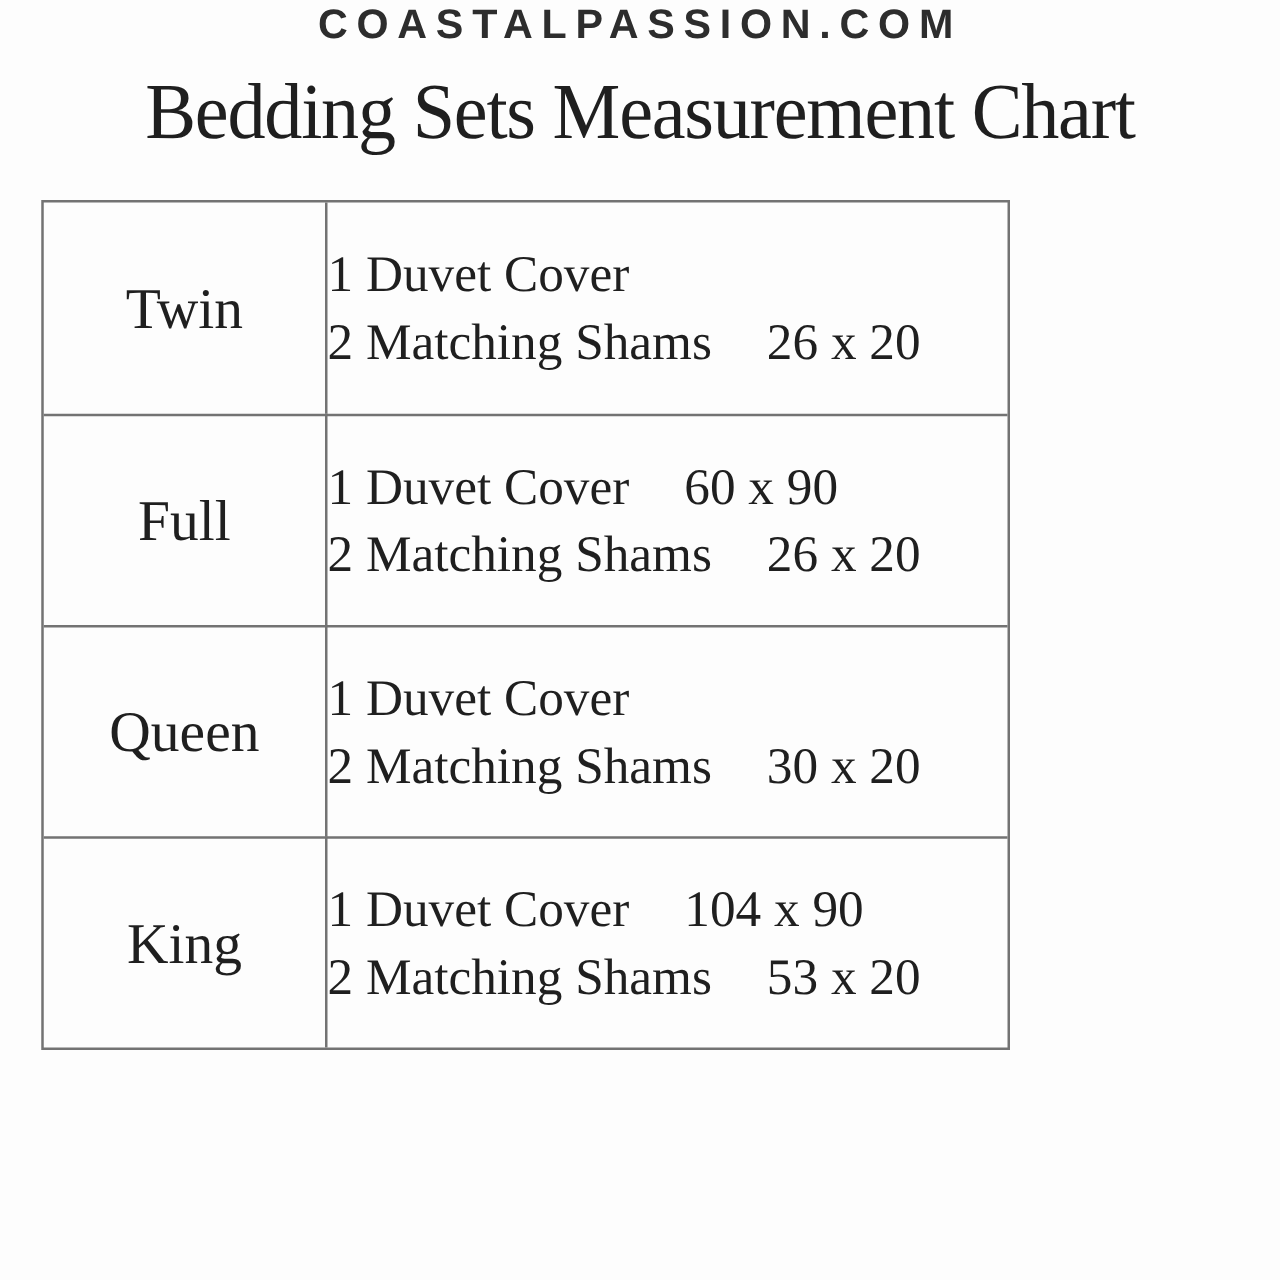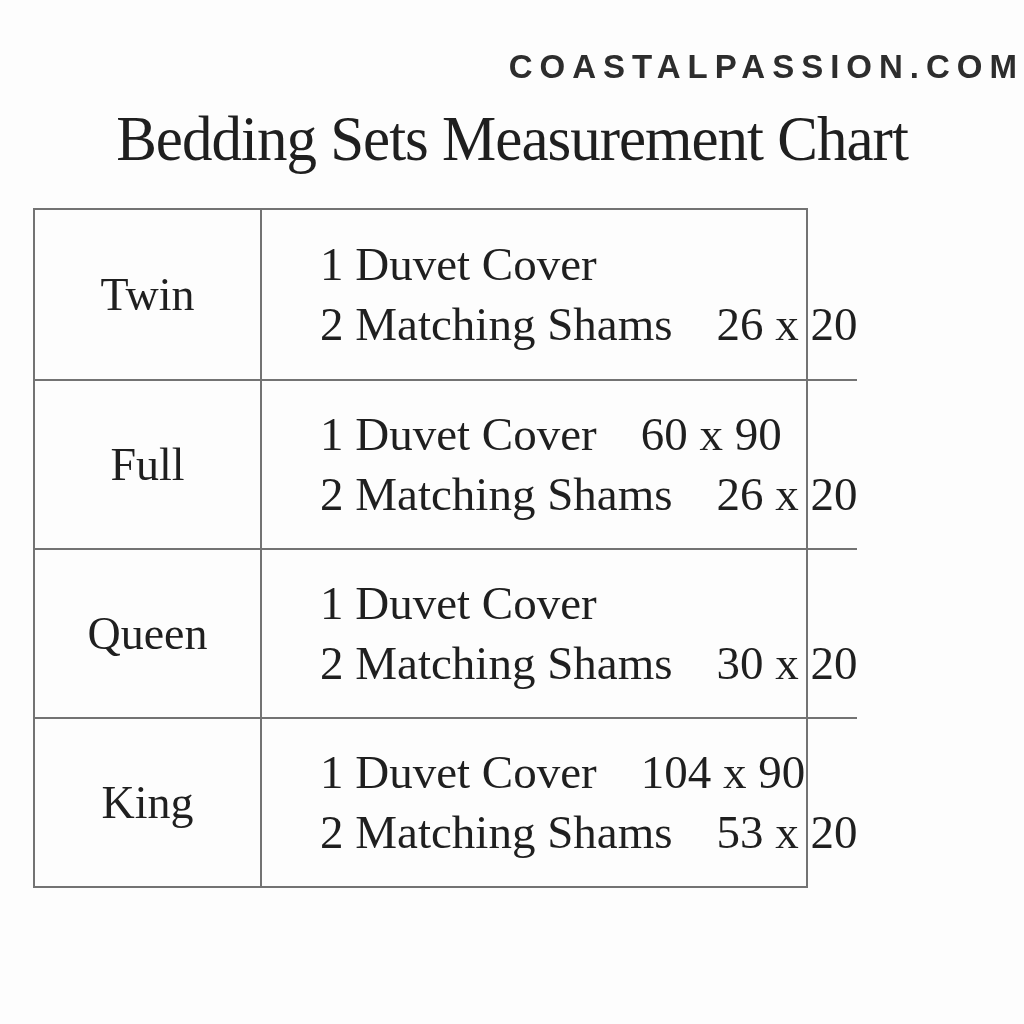--- a/index.html
+++ b/index.html
@@ -22,8 +22,7 @@
     overflow: hidden;
   }
   .brand {
-    margin-top: 48px;
-    text-align: right;
+    text-align: center;
     font-family: "Liberation Sans", sans-serif;
     font-size: 33px;
     font-weight: 600;

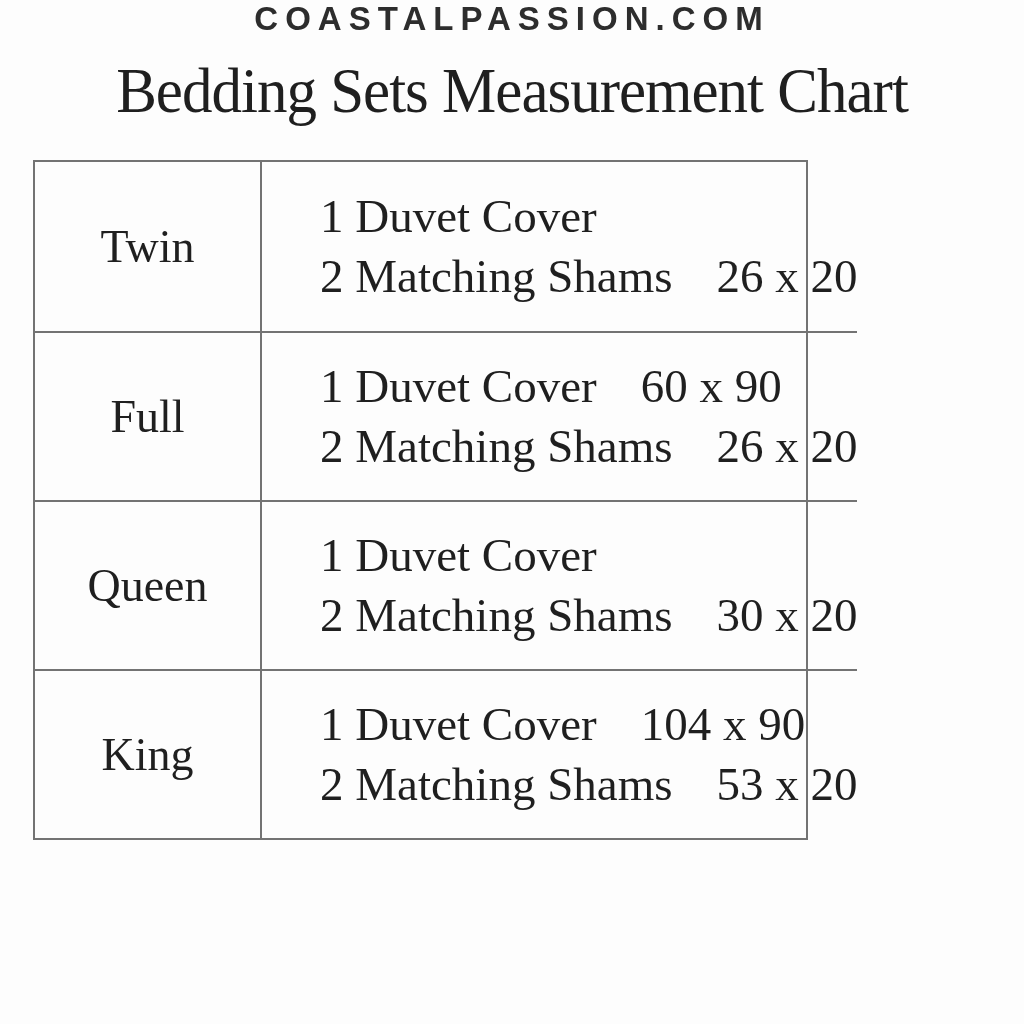--- a/index.html
+++ b/index.html
@@ -62,9 +62,8 @@
     display: flex;
     flex-direction: column;
     justify-content: center;
-    padding-left: 58px;
     row-gap: 13px;
-    font-size: 47px;
+    font-size: 41px;
   }
   .line {
     display: flex;

